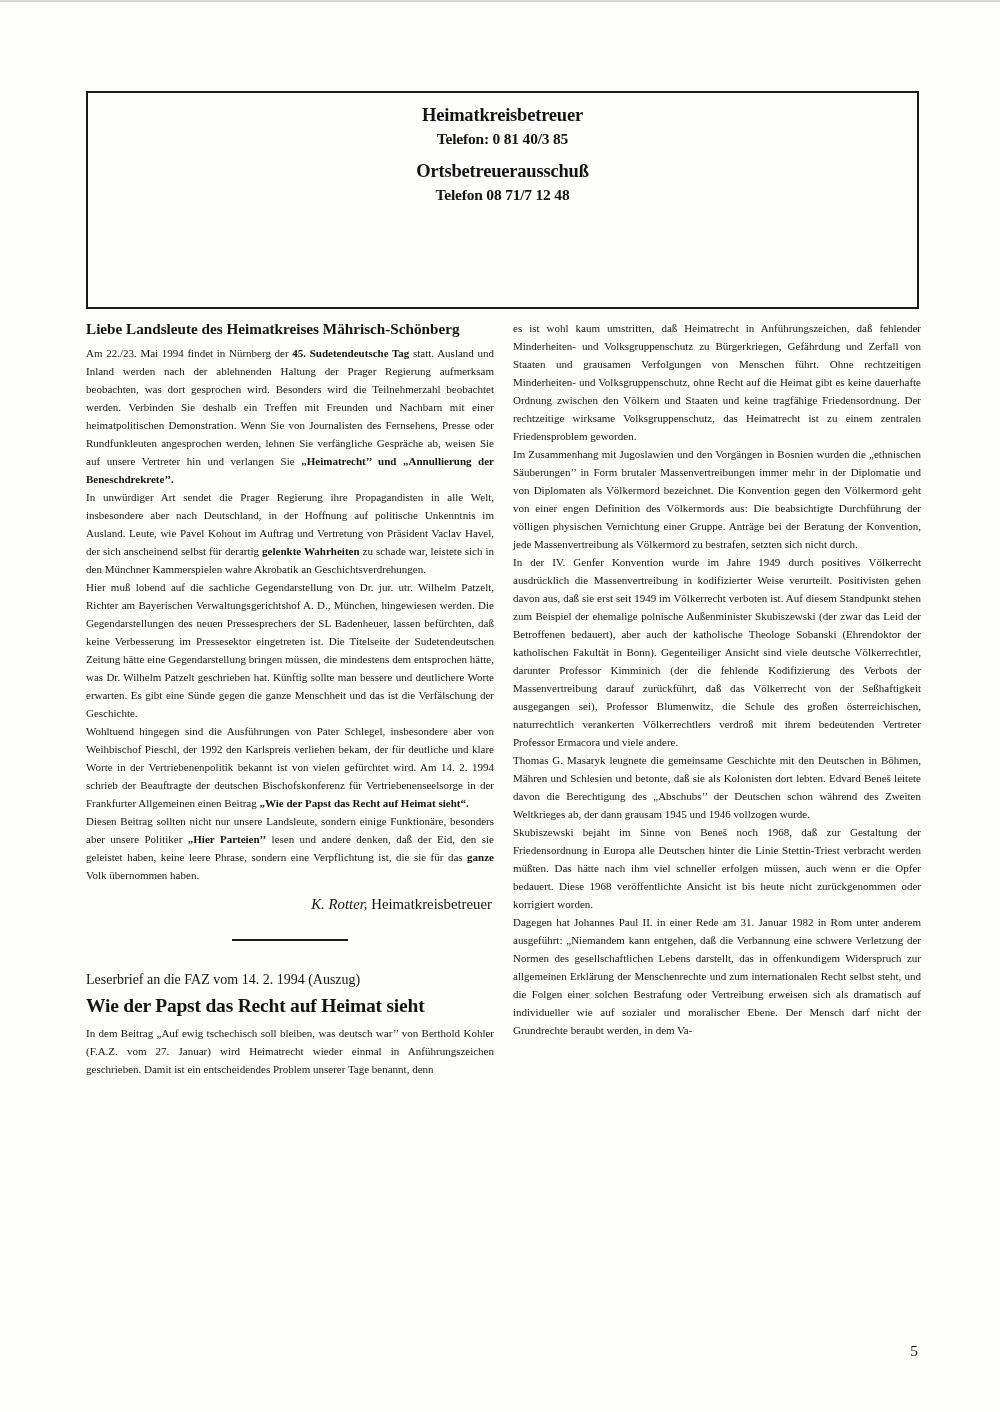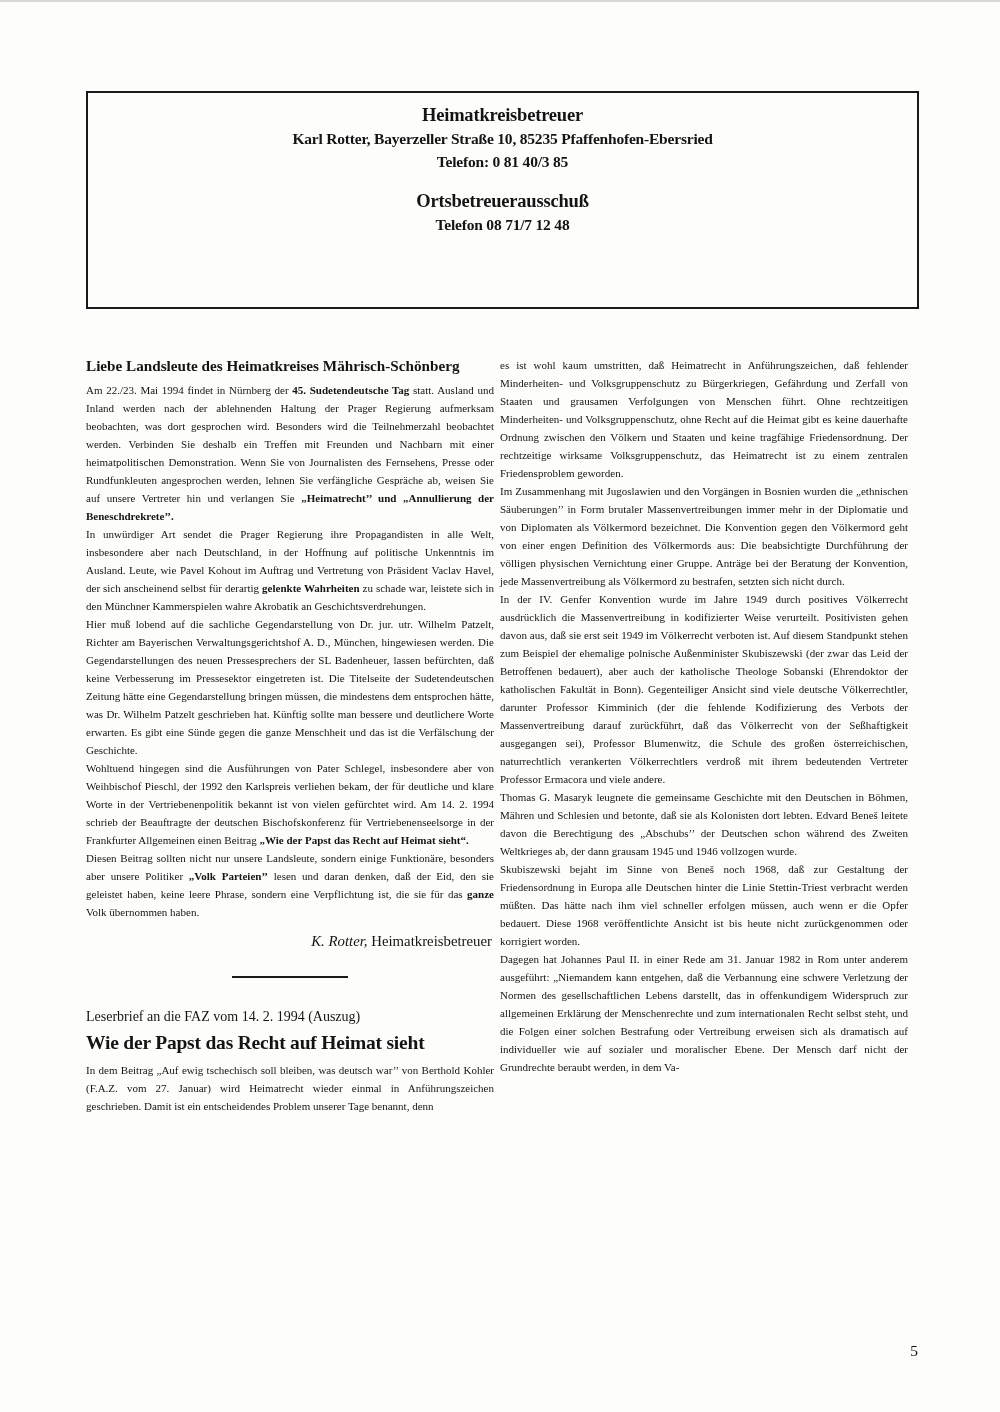--- a/index.html
+++ b/index.html
@@ -77,7 +77,6 @@
   <div class="header-box">
       <div class="hb-group">
         <div class="hb-title">Heimatkreisbetreuer</div>
-        <div class="hb-line">Karl Rotter, Bayerzeller Straße 10, 85235 Pfaffenhofen-Ebersried</div>
         <div class="hb-line">Telefon: 0 81 40/3 85</div>
       </div>
       <div class="hb-group">

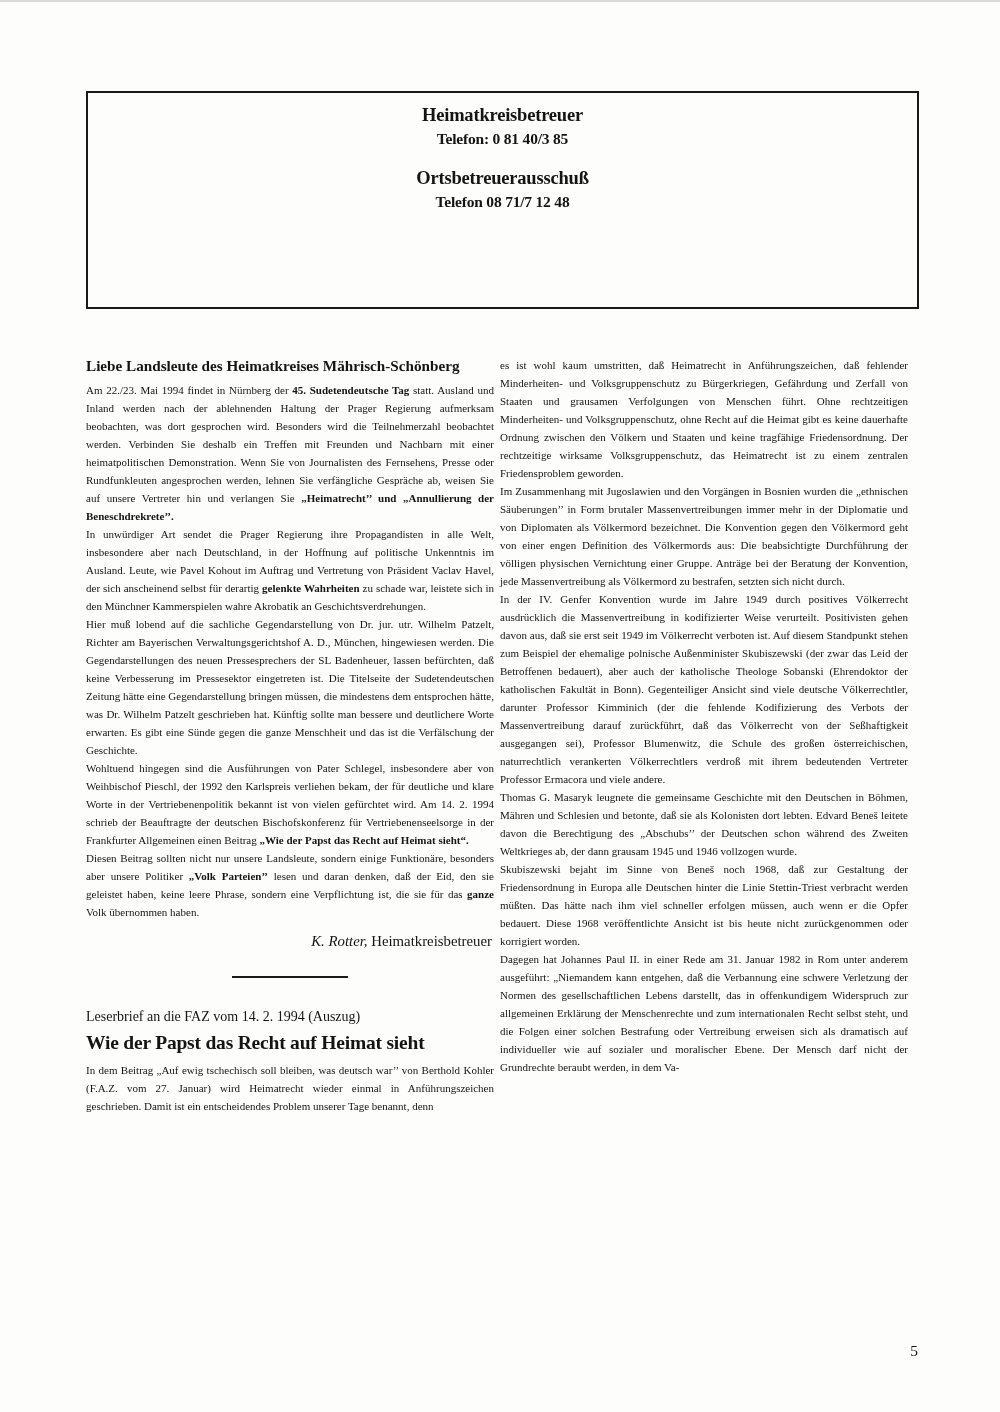--- a/index.html
+++ b/index.html
@@ -22,7 +22,7 @@
     text-align:center;
     padding-top:10px;
   }
-  .hb-group{margin-top:16px;}
+  .hb-group{margin-top:9px;}
   .hb-group:first-child{margin-top:0;}
   .hb-title{
     font-weight:bold;font-size:18.5px;line-height:24px;letter-spacing:-0.2px;

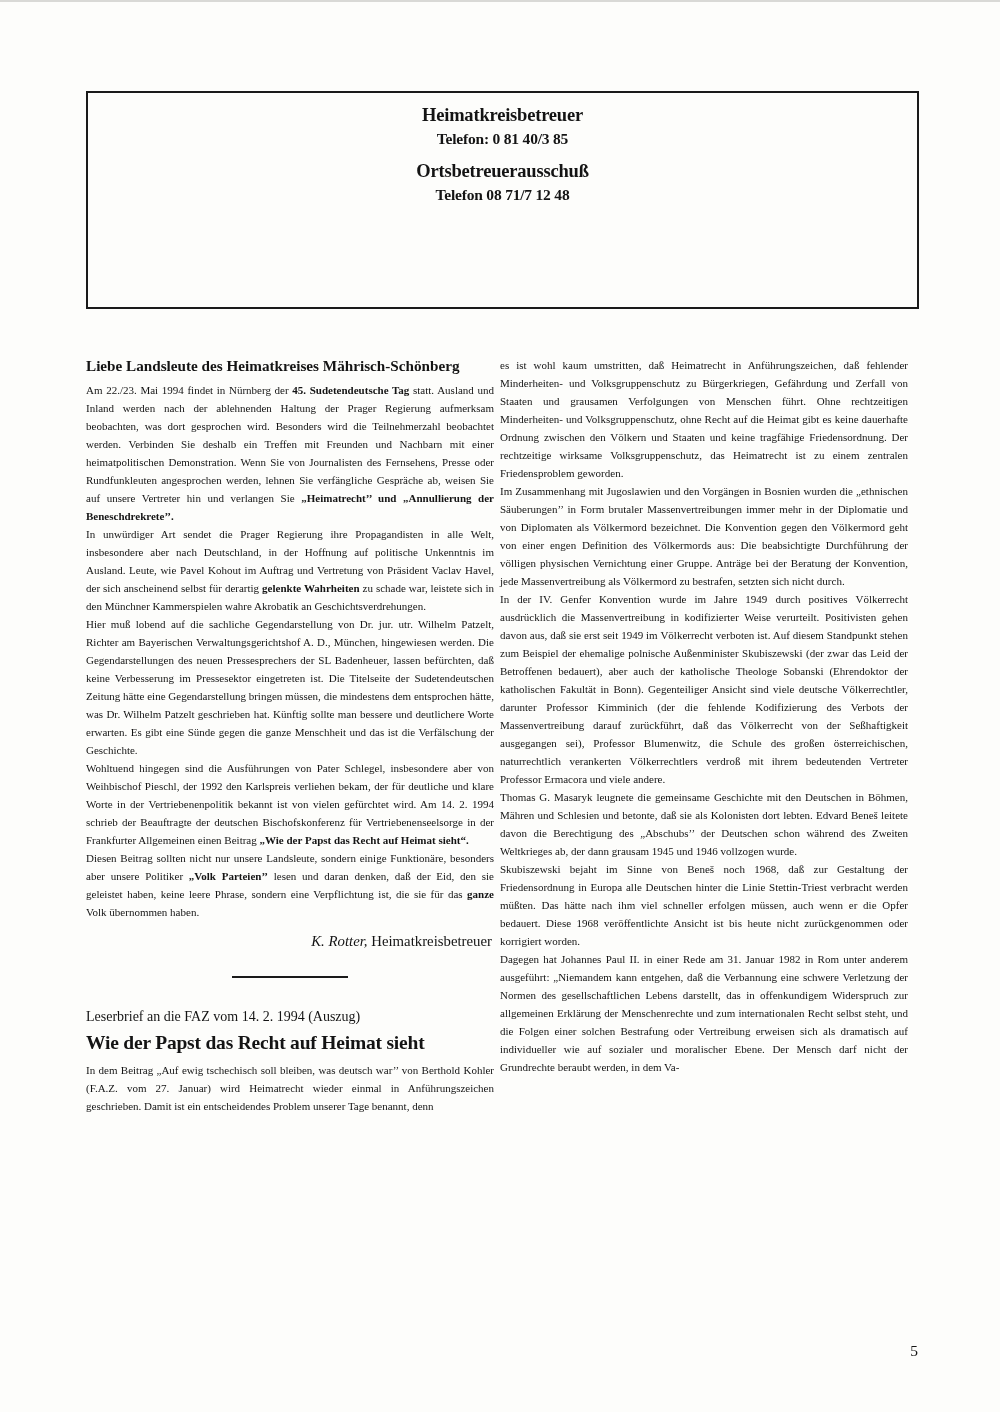--- a/index.html
+++ b/index.html
@@ -33,8 +33,8 @@
 
   
   .columns{
-    position:absolute;left:86px;top:356px;width:836px;
-    display:flex;gap:6px;
+    position:absolute;left:86px;top:319px;width:836px;
+    display:flex;gap:19px;
   }
   .col{width:408px;}
   .body-text p{

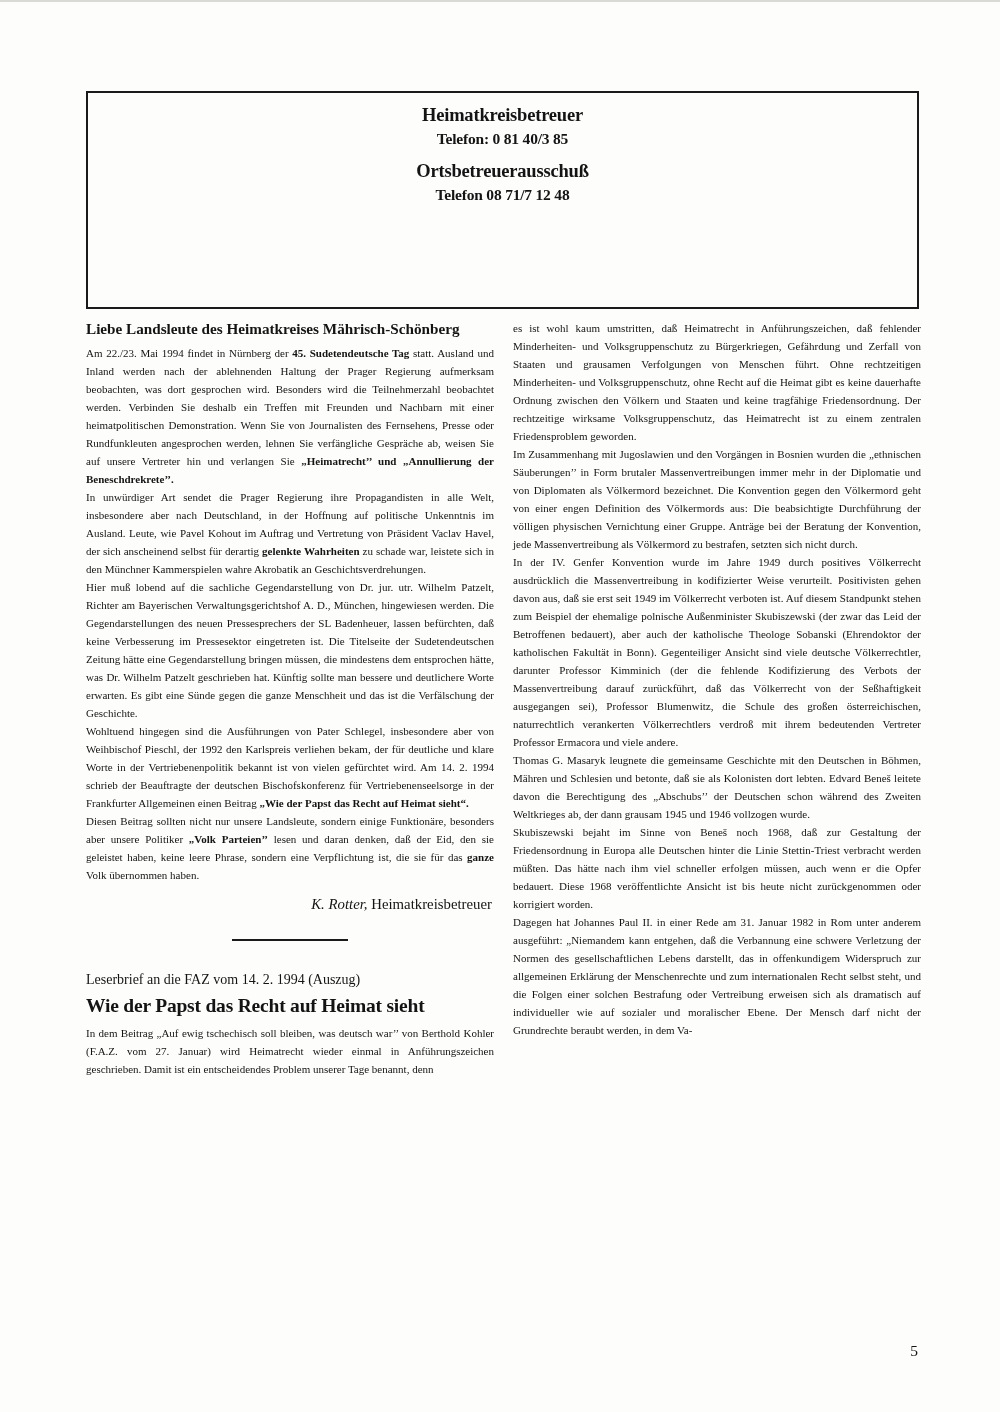--- a/index.html
+++ b/index.html
@@ -93,7 +93,7 @@
           <p><span>In unwürdiger Art sendet die Prager Regierung ihre Propagandisten in alle Welt, insbesondere aber nach Deutschland, in der Hoffnung auf politische Unkenntnis im Ausland. Leute, wie Pavel Kohout im Auftrag und Vertretung von Präsident Vaclav Havel, der sich anscheinend selbst für derartig </span><span class="b">gelenkte Wahrheiten</span><span> zu schade war, leistete sich in den Münchner Kammerspielen wahre Akrobatik an Geschichtsverdrehungen.</span></p>
           <p><span>Hier muß lobend auf die sachliche Gegendarstellung von Dr. jur. utr. Wilhelm Patzelt, Richter am Bayerischen Verwaltungsgerichtshof A. D., München, hingewiesen werden. Die Gegendarstellungen des neuen Pressesprechers der SL Badenheuer, lassen befürchten, daß keine Verbesserung im Pressesektor eingetreten ist. Die Titelseite der Sudetendeutschen Zeitung hätte eine Gegendarstellung bringen müssen, die mindestens dem entsprochen hätte, was Dr. Wilhelm Patzelt geschrieben hat. Künftig sollte man bessere und deutlichere Worte erwarten. Es gibt eine Sünde gegen die ganze Menschheit und das ist die Verfälschung der Geschichte.</span></p>
           <p><span>Wohltuend hingegen sind die Ausführungen von Pater Schlegel, insbesondere aber von Weihbischof Pieschl, der 1992 den Karlspreis verliehen bekam, der für deutliche und klare Worte in der Vertriebenenpolitik bekannt ist von vielen gefürchtet wird. Am 14. 2. 1994 schrieb der Beauftragte der deutschen Bischofskonferenz für Vertriebenenseelsorge in der Frankfurter Allgemeinen einen Beitrag </span><span class="b">„Wie der Papst das Recht auf Heimat sieht“.</span></p>
-          <p><span>Diesen Beitrag sollten nicht nur unsere Landsleute, sondern einige Funktionäre, besonders aber unsere Politiker </span><span class="b">„Volk Parteien’’</span><span> lesen und daran denken, daß der Eid, den sie geleistet haben, keine leere Phrase, sondern eine Verpflichtung ist, die sie für das </span><span class="b">ganze</span><span> Volk übernommen haben.</span></p>
+          <p><span>Diesen Beitrag sollten nicht nur unsere Landsleute, sondern einige Funktionäre, besonders aber unsere Politiker </span><span class="b">„Hier Parteien’’</span><span> lesen und daran denken, daß der Eid, den sie geleistet haben, keine leere Phrase, sondern eine Verpflichtung ist, die sie für das </span><span class="b">ganze</span><span> Volk übernommen haben.</span></p>
         </div>
       <div class="signature"><span class="i">K. Rotter,</span><span> Heimatkreisbetreuer</span></div>
       <div class="divider"></div>

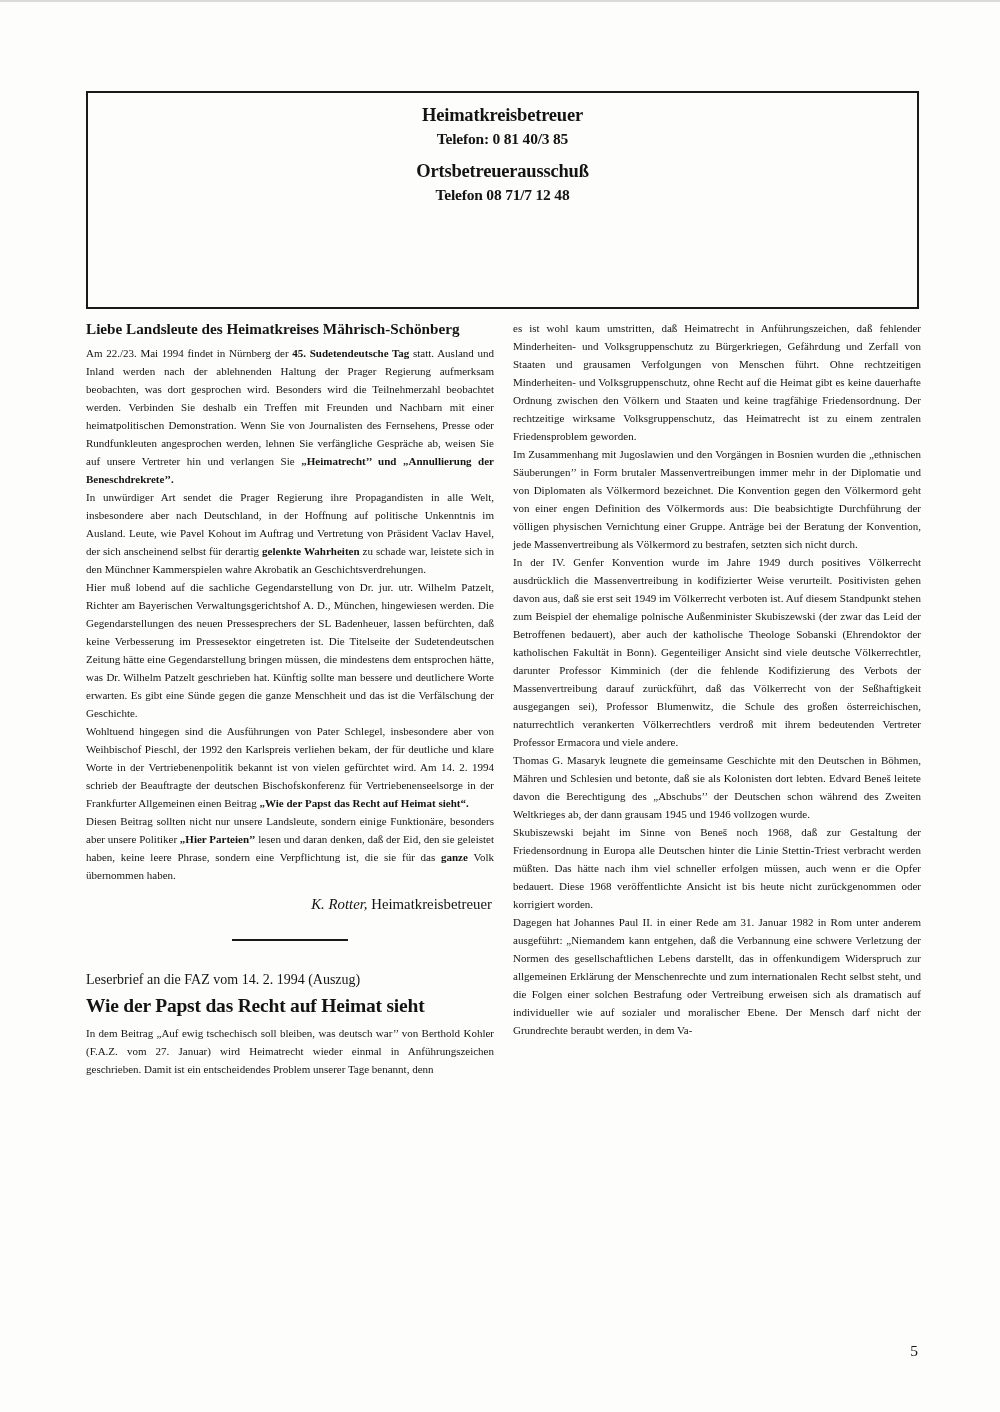--- a/index.html
+++ b/index.html
@@ -93,7 +93,7 @@
           <p><span>In unwürdiger Art sendet die Prager Regierung ihre Propagandisten in alle Welt, insbesondere aber nach Deutschland, in der Hoffnung auf politische Unkenntnis im Ausland. Leute, wie Pavel Kohout im Auftrag und Vertretung von Präsident Vaclav Havel, der sich anscheinend selbst für derartig </span><span class="b">gelenkte Wahrheiten</span><span> zu schade war, leistete sich in den Münchner Kammerspielen wahre Akrobatik an Geschichtsverdrehungen.</span></p>
           <p><span>Hier muß lobend auf die sachliche Gegendarstellung von Dr. jur. utr. Wilhelm Patzelt, Richter am Bayerischen Verwaltungsgerichtshof A. D., München, hingewiesen werden. Die Gegendarstellungen des neuen Pressesprechers der SL Badenheuer, lassen befürchten, daß keine Verbesserung im Pressesektor eingetreten ist. Die Titelseite der Sudetendeutschen Zeitung hätte eine Gegendarstellung bringen müssen, die mindestens dem entsprochen hätte, was Dr. Wilhelm Patzelt geschrieben hat. Künftig sollte man bessere und deutlichere Worte erwarten. Es gibt eine Sünde gegen die ganze Menschheit und das ist die Verfälschung der Geschichte.</span></p>
           <p><span>Wohltuend hingegen sind die Ausführungen von Pater Schlegel, insbesondere aber von Weihbischof Pieschl, der 1992 den Karlspreis verliehen bekam, der für deutliche und klare Worte in der Vertriebenenpolitik bekannt ist von vielen gefürchtet wird. Am 14. 2. 1994 schrieb der Beauftragte der deutschen Bischofskonferenz für Vertriebenenseelsorge in der Frankfurter Allgemeinen einen Beitrag </span><span class="b">„Wie der Papst das Recht auf Heimat sieht“.</span></p>
-          <p><span>Diesen Beitrag sollten nicht nur unsere Landsleute, sondern einige Funktionäre, besonders aber unsere Politiker </span><span class="b">„Hier Parteien’’</span><span> lesen und daran denken, daß der Eid, den sie geleistet haben, keine leere Phrase, sondern eine Verpflichtung ist, die sie für das </span><span class="b">ganze</span><span> Volk übernommen haben.</span></p>
+          <p><span>Diesen Beitrag sollten nicht nur unsere Landsleute, sondern einige Funktionäre, besonders aber unsere Politiker </span><span class="b">„Hier Parteien’’</span><span> lesen und andere denken, daß der Eid, den sie geleistet haben, keine leere Phrase, sondern eine Verpflichtung ist, die sie für das </span><span class="b">ganze</span><span> Volk übernommen haben.</span></p>
         </div>
       <div class="signature"><span class="i">K. Rotter,</span><span> Heimatkreisbetreuer</span></div>
       <div class="divider"></div>

